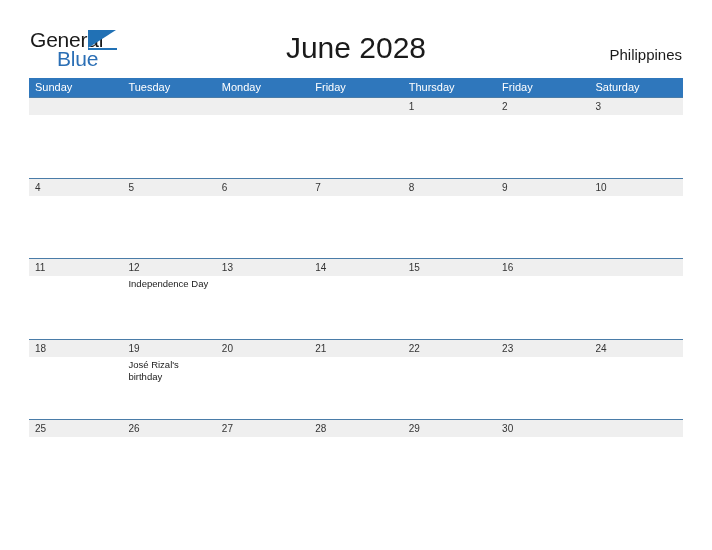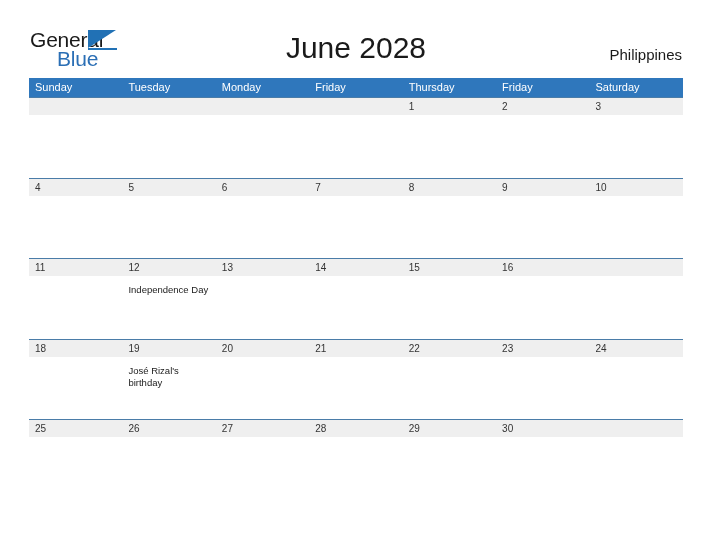--- a/index.html
+++ b/index.html
@@ -166,7 +166,7 @@
     display: block;
     padding-left: 6px;
     padding-right: 6px;
-    margin-top: 8px;
+    margin-top: 2px;
     font-size: 9.5px;
     color: #1a1a1a;
     line-height: 12px;

